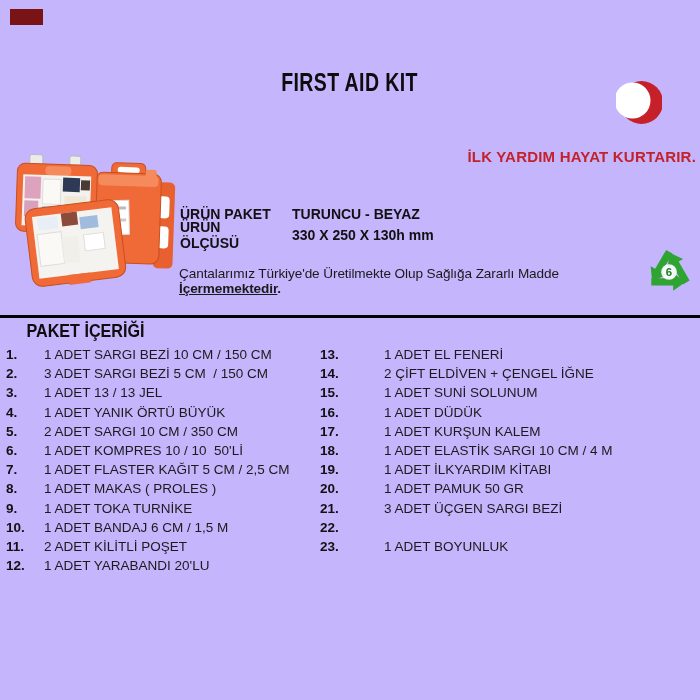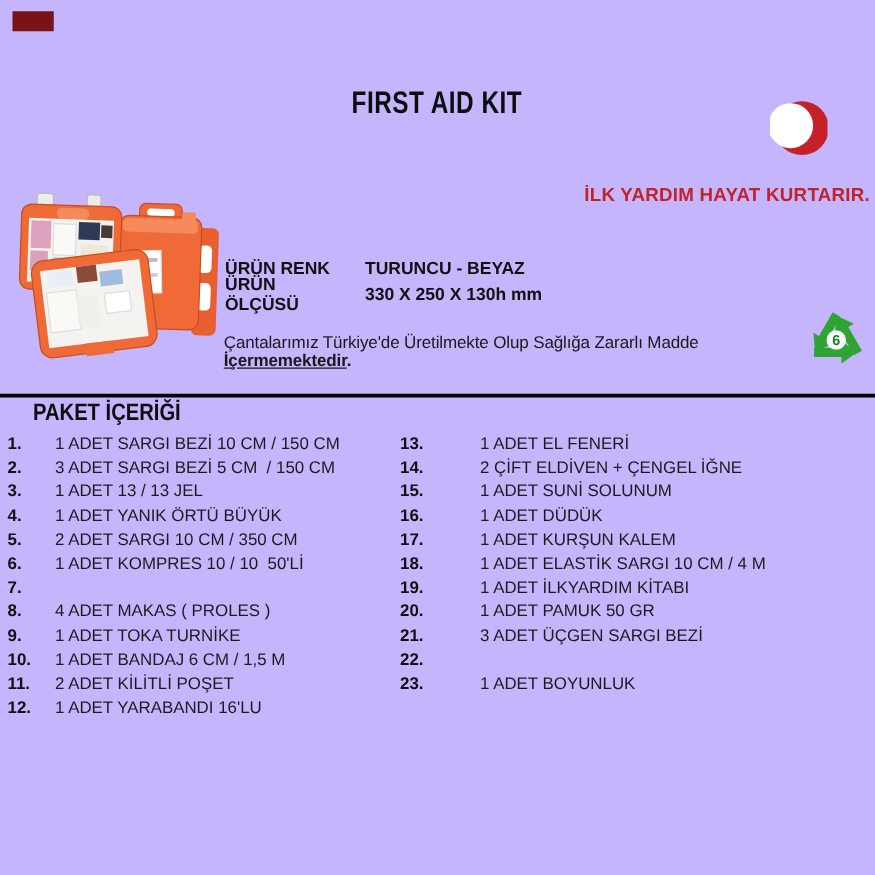--- a/index.html
+++ b/index.html
@@ -114,7 +114,7 @@
 
   <div class="specs">
     <div class="spec-row">
-      <span class="spec-label">ÜRÜN RENK</span>
+      <span class="spec-label">ÜRÜN PAKET</span>
       <span class="spec-value">TURUNCU - BEYAZ</span>
     </div>
     <div class="spec-row">

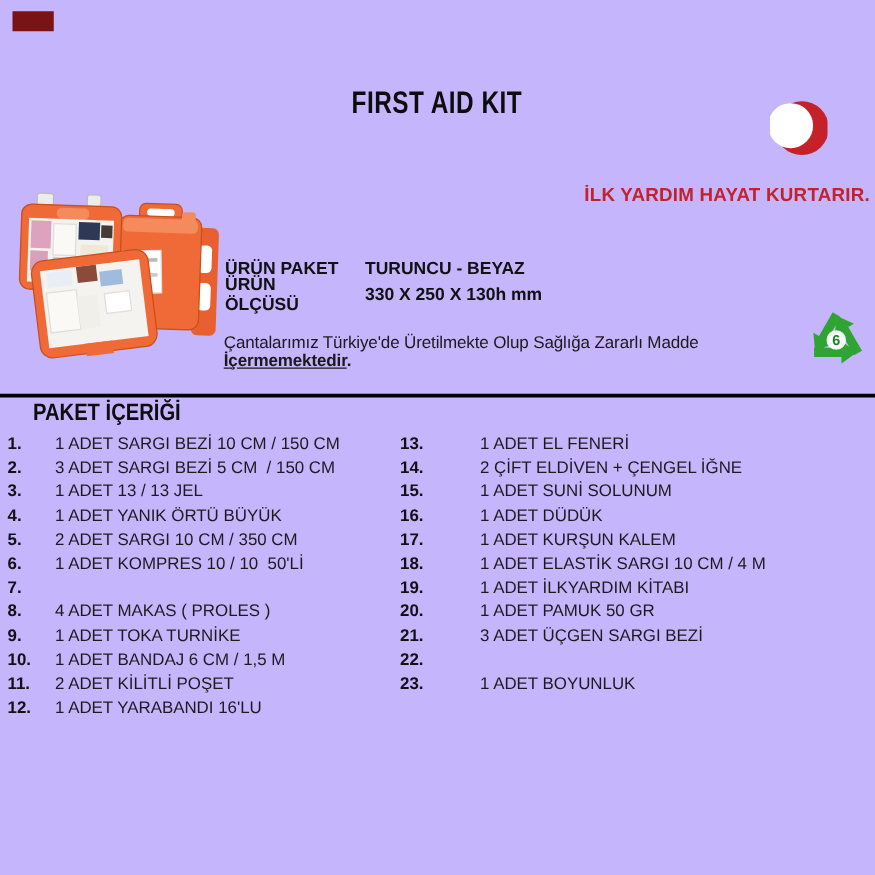--- a/index.html
+++ b/index.html
@@ -170,6 +170,7 @@
       </div>
     <div class="row">
         <span class="num">7.</span>
+        <span class="txt">1 ADET FLASTER KAĞIT 5 CM / 2,5 CM</span>
       </div>
     <div class="row">
         <span class="num">8.</span>

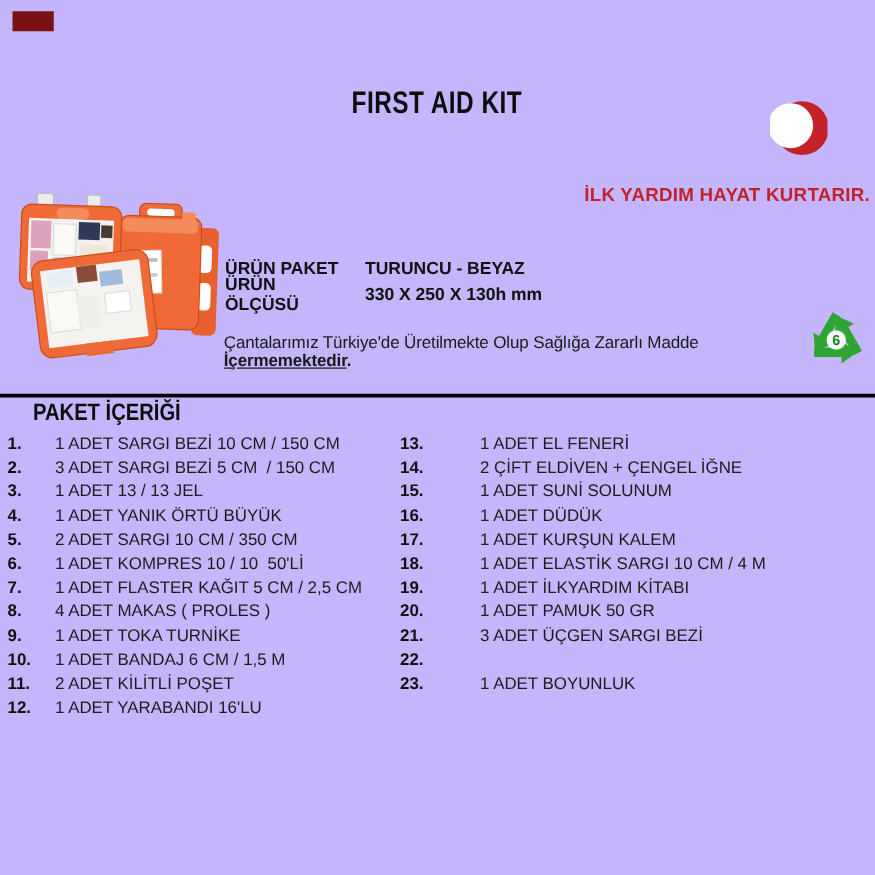--- a/index.html
+++ b/index.html
@@ -174,7 +174,7 @@
       </div>
     <div class="row">
         <span class="num">8.</span>
-        <span class="txt">4 ADET MAKAS ( PROLES )</span>
+        <span class="txt">1 ADET MAKAS ( PROLES )</span>
       </div>
     <div class="row">
         <span class="num">9.</span>

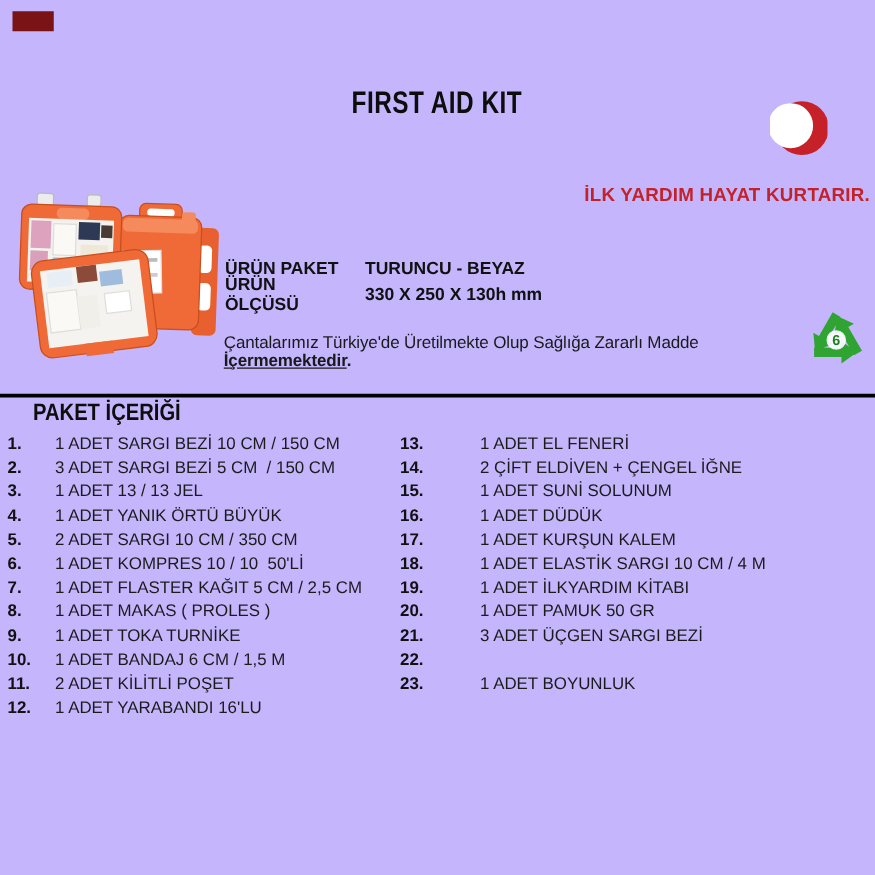--- a/index.html
+++ b/index.html
@@ -190,7 +190,7 @@
       </div>
     <div class="row">
         <span class="num">12.</span>
-        <span class="txt">1 ADET YARABANDI 16'LU</span>
+        <span class="txt">1 ADET YARABANDI 20'LU</span>
       </div>
   </div>
 

